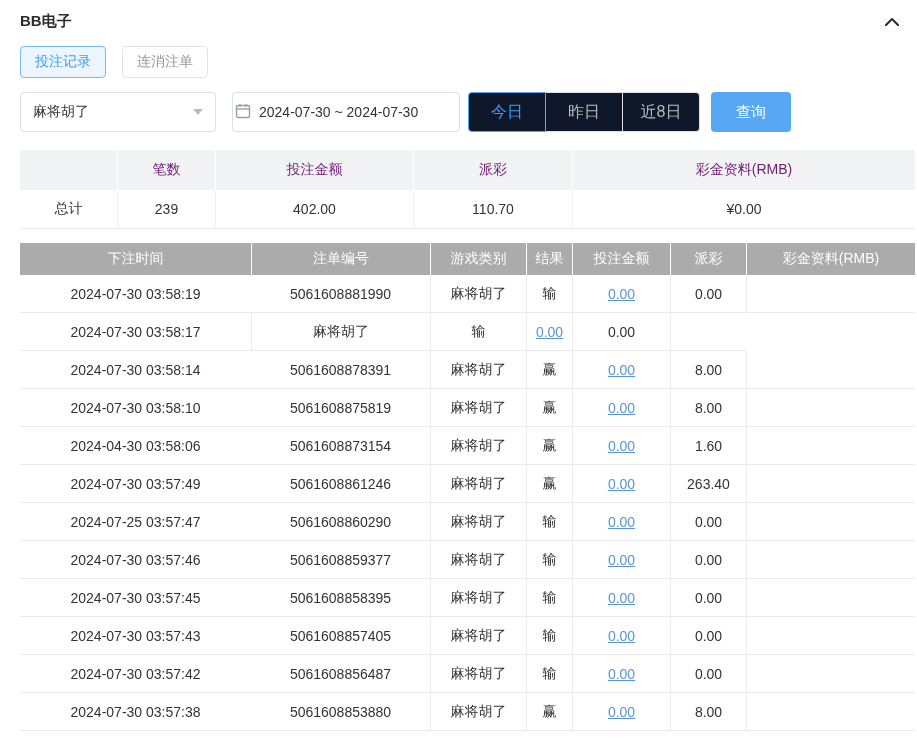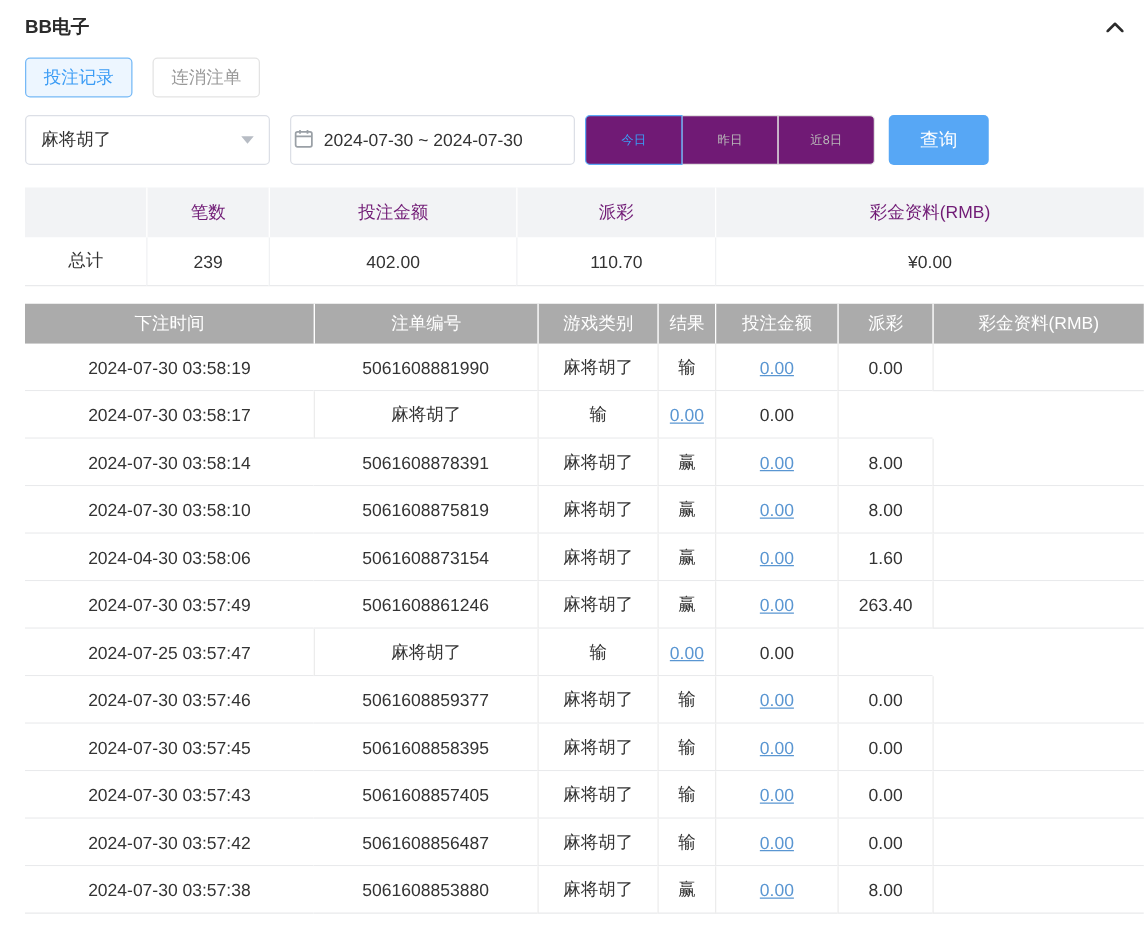--- a/index.html
+++ b/index.html
@@ -29,8 +29,8 @@
   .date-text { white-space: nowrap; }
 
   .quick-group { display: flex; margin-left: 8px; }
-  .quick-btn { width: 78px; height: 40px; background: #701a75; border: 1px solid #e2e2e2; color: #b9b9b9;
-               display: flex; align-items: center; justify-content: center; cursor: pointer; font-size: 10px; margin-left: -1px; }
+  .quick-btn { width: 78px; height: 40px; background: #0f172a; border: 1px solid #e2e2e2; color: #b9b9b9;
+               display: flex; align-items: center; justify-content: center; cursor: pointer; font-size: 16px; margin-left: -1px; }
   .quick-btn:first-child { margin-left: 0; border-radius: 4px 0 0 4px; }
   .quick-btn:last-child { border-radius: 0 4px 4px 0; }
   .quick-btn.active { border-color: #5aa9f6; color: #3b9cf5; position: relative; z-index: 2; }

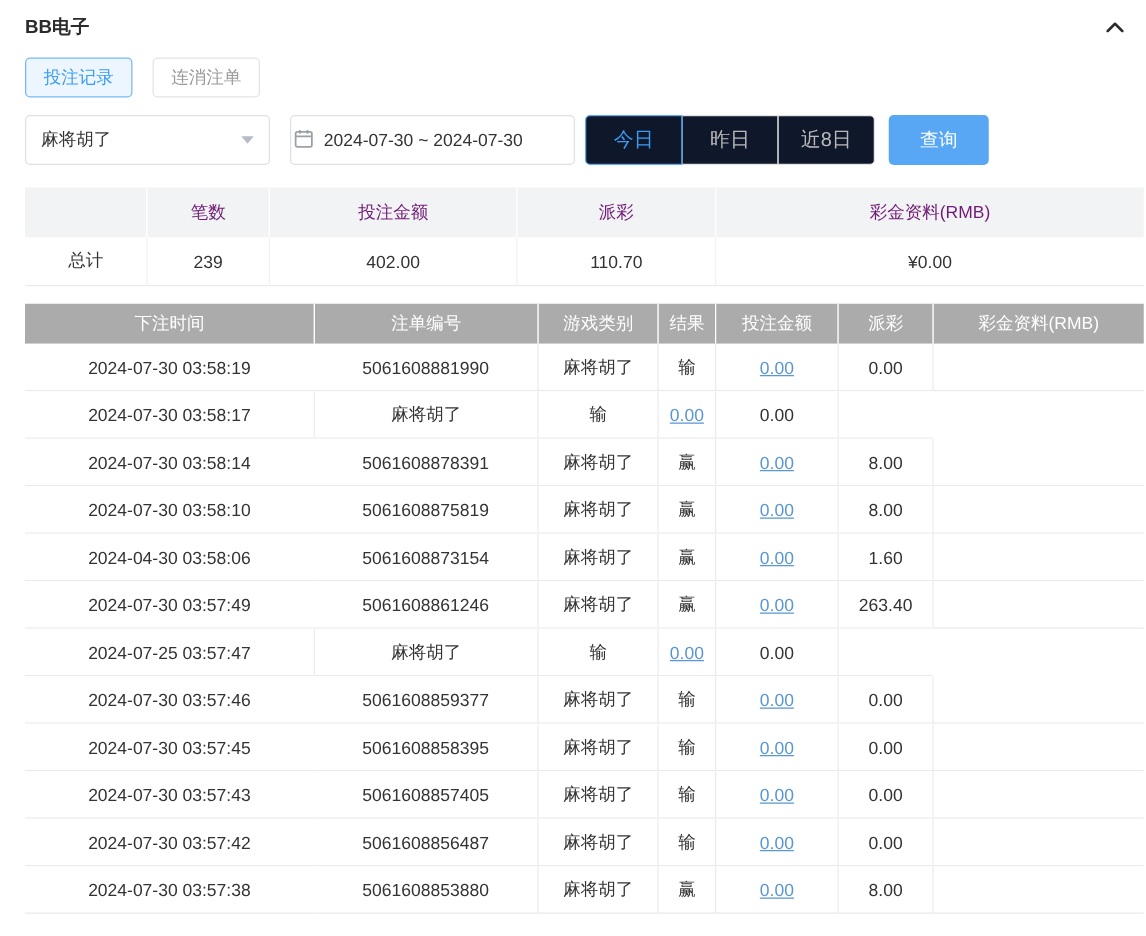--- a/index.html
+++ b/index.html
@@ -202,6 +202,7 @@
         </div>
         <div class="grid-row">
           <div class="cell">2024-07-25 03:57:47</div>
+          <div class="cell">5061608860290</div>
           <div class="cell v">麻将胡了</div>
           <div class="cell v">输</div>
           <div class="cell v">

